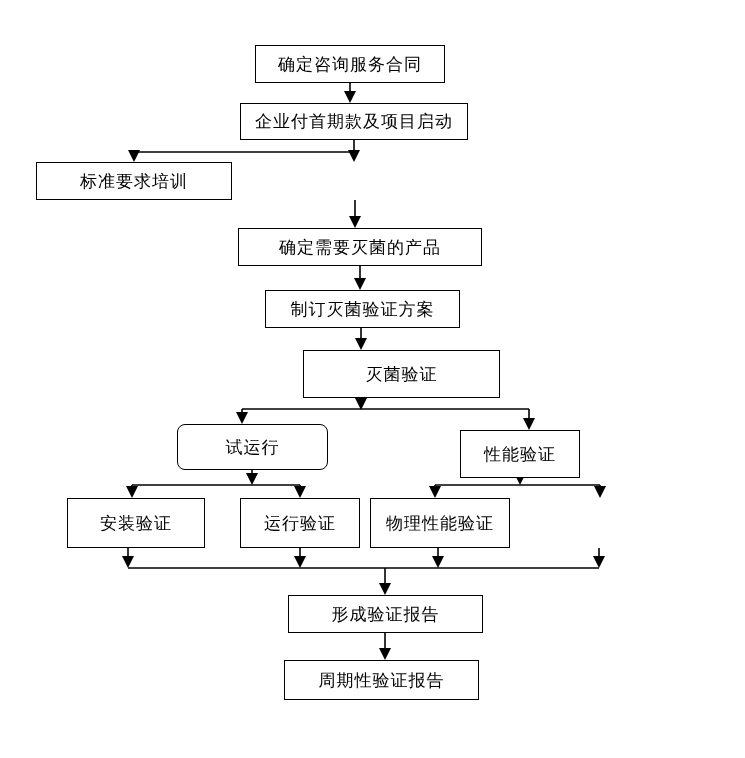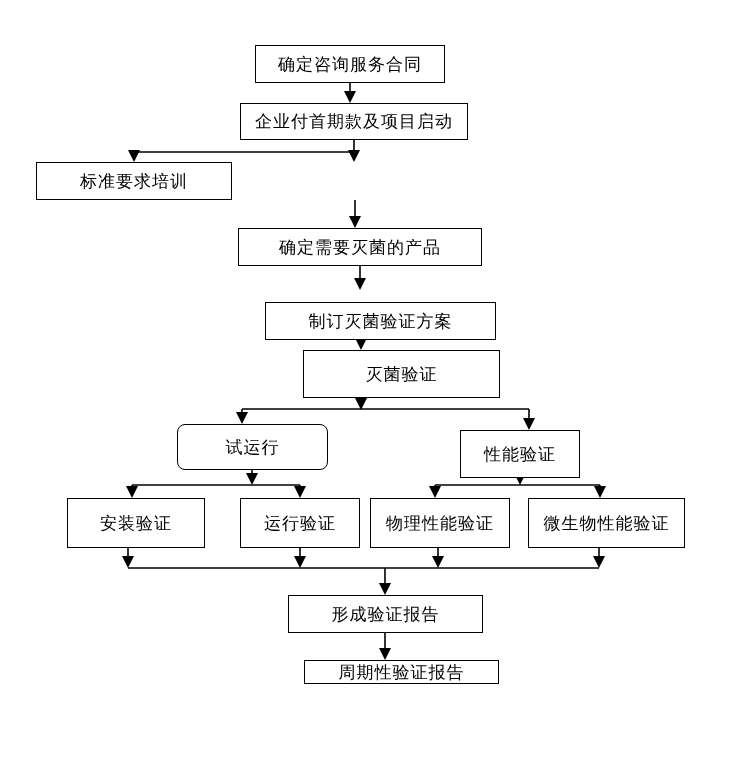--- a/index.html
+++ b/index.html
@@ -159,7 +159,7 @@
     <span>确定需要灭菌的产品</span>
   </div>
 
-  <div class="node" style="left:265px;top:302px;width:231px;height:38px;">
+  <div class="node" style="left:265px;top:290px;width:195px;height:38px;">
     <span>制订灭菌验证方案</span>
   </div>
 

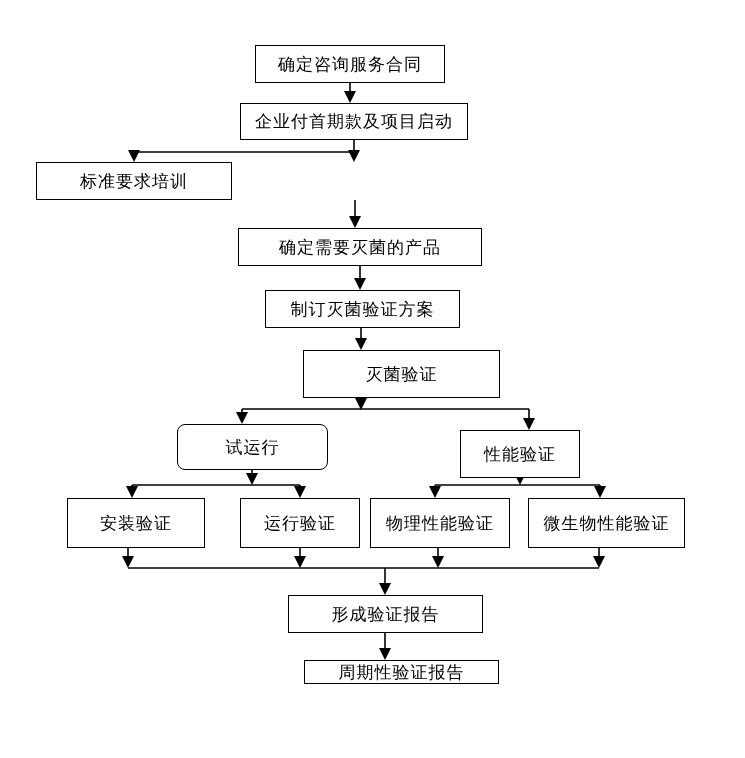--- a/index.html
+++ b/index.html
@@ -187,9 +187,6 @@
     <span>物理性能验证</span>
   </div>
 
-  <div class="node" style="left:528px;top:498px;width:157px;height:50px;">
-    <span>微生物性能验证</span>
-  </div>
 
   <div class="node" style="left:288px;top:595px;width:195px;height:38px;">
     <span>形成验证报告</span>

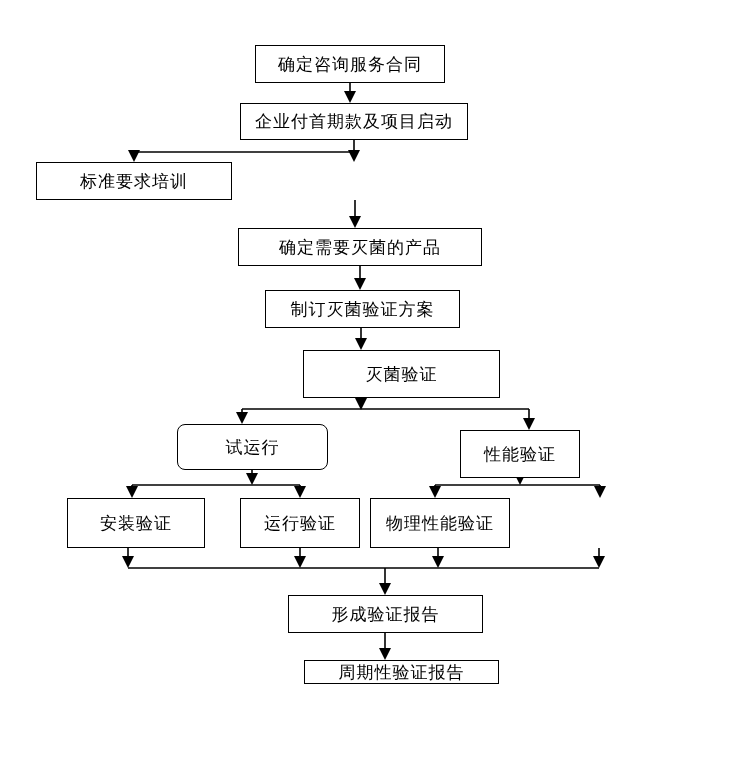--- a/index.html
+++ b/index.html
@@ -192,7 +192,7 @@
     <span>形成验证报告</span>
   </div>
 
-  <div class="node" style="left:304px;top:660px;width:195px;height:24px;">
+  <div class="node" style="left:284px;top:660px;width:195px;height:40px;">
     <span>周期性验证报告</span>
   </div>
 

